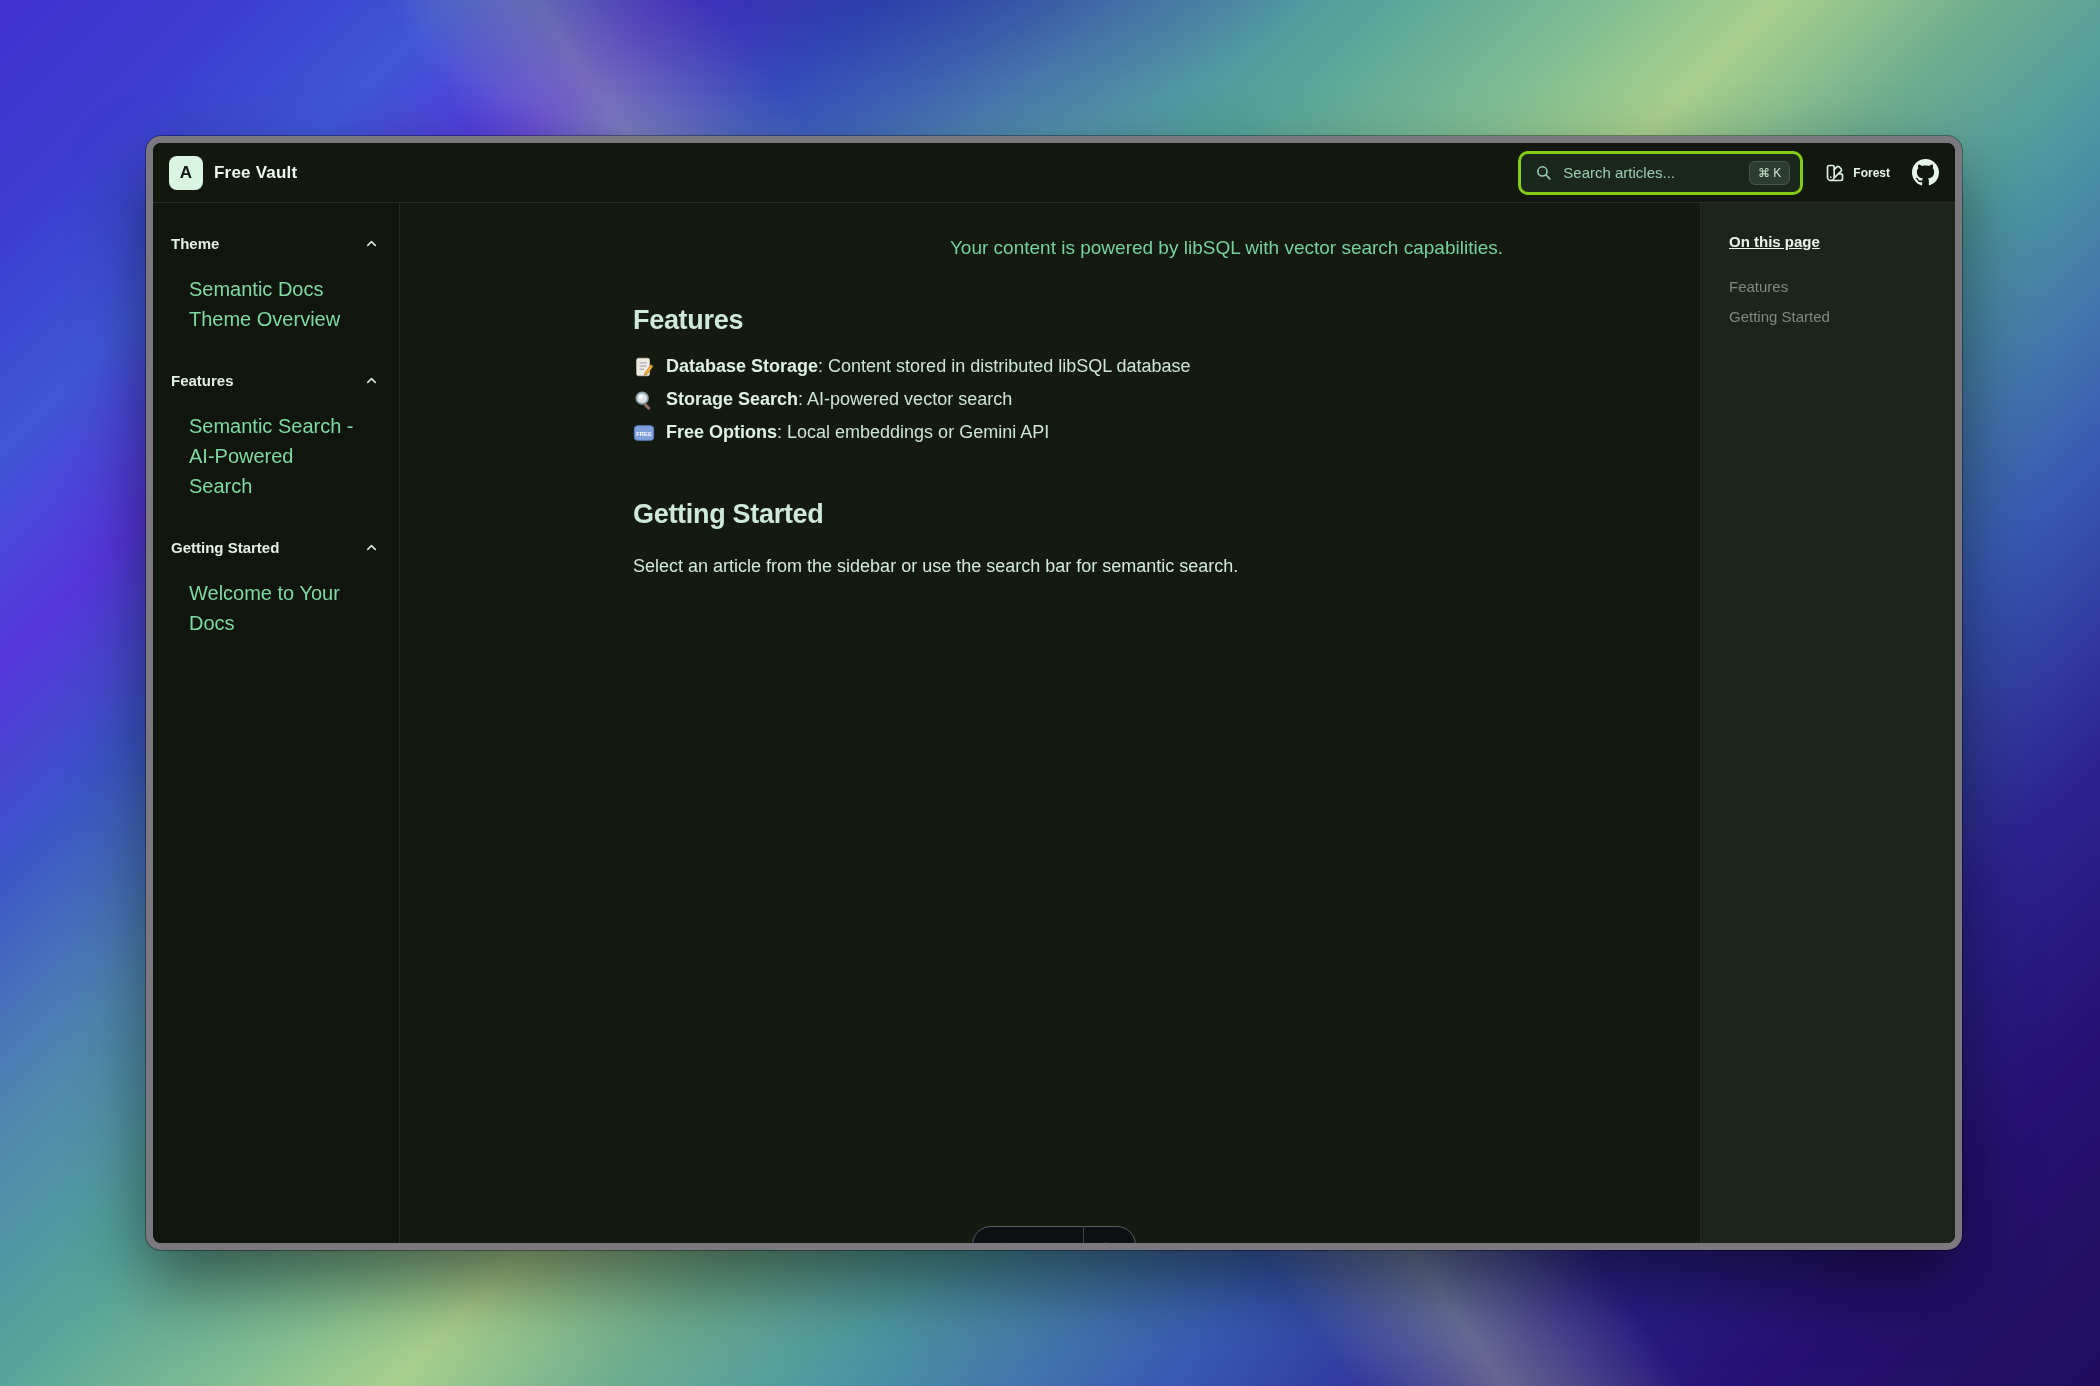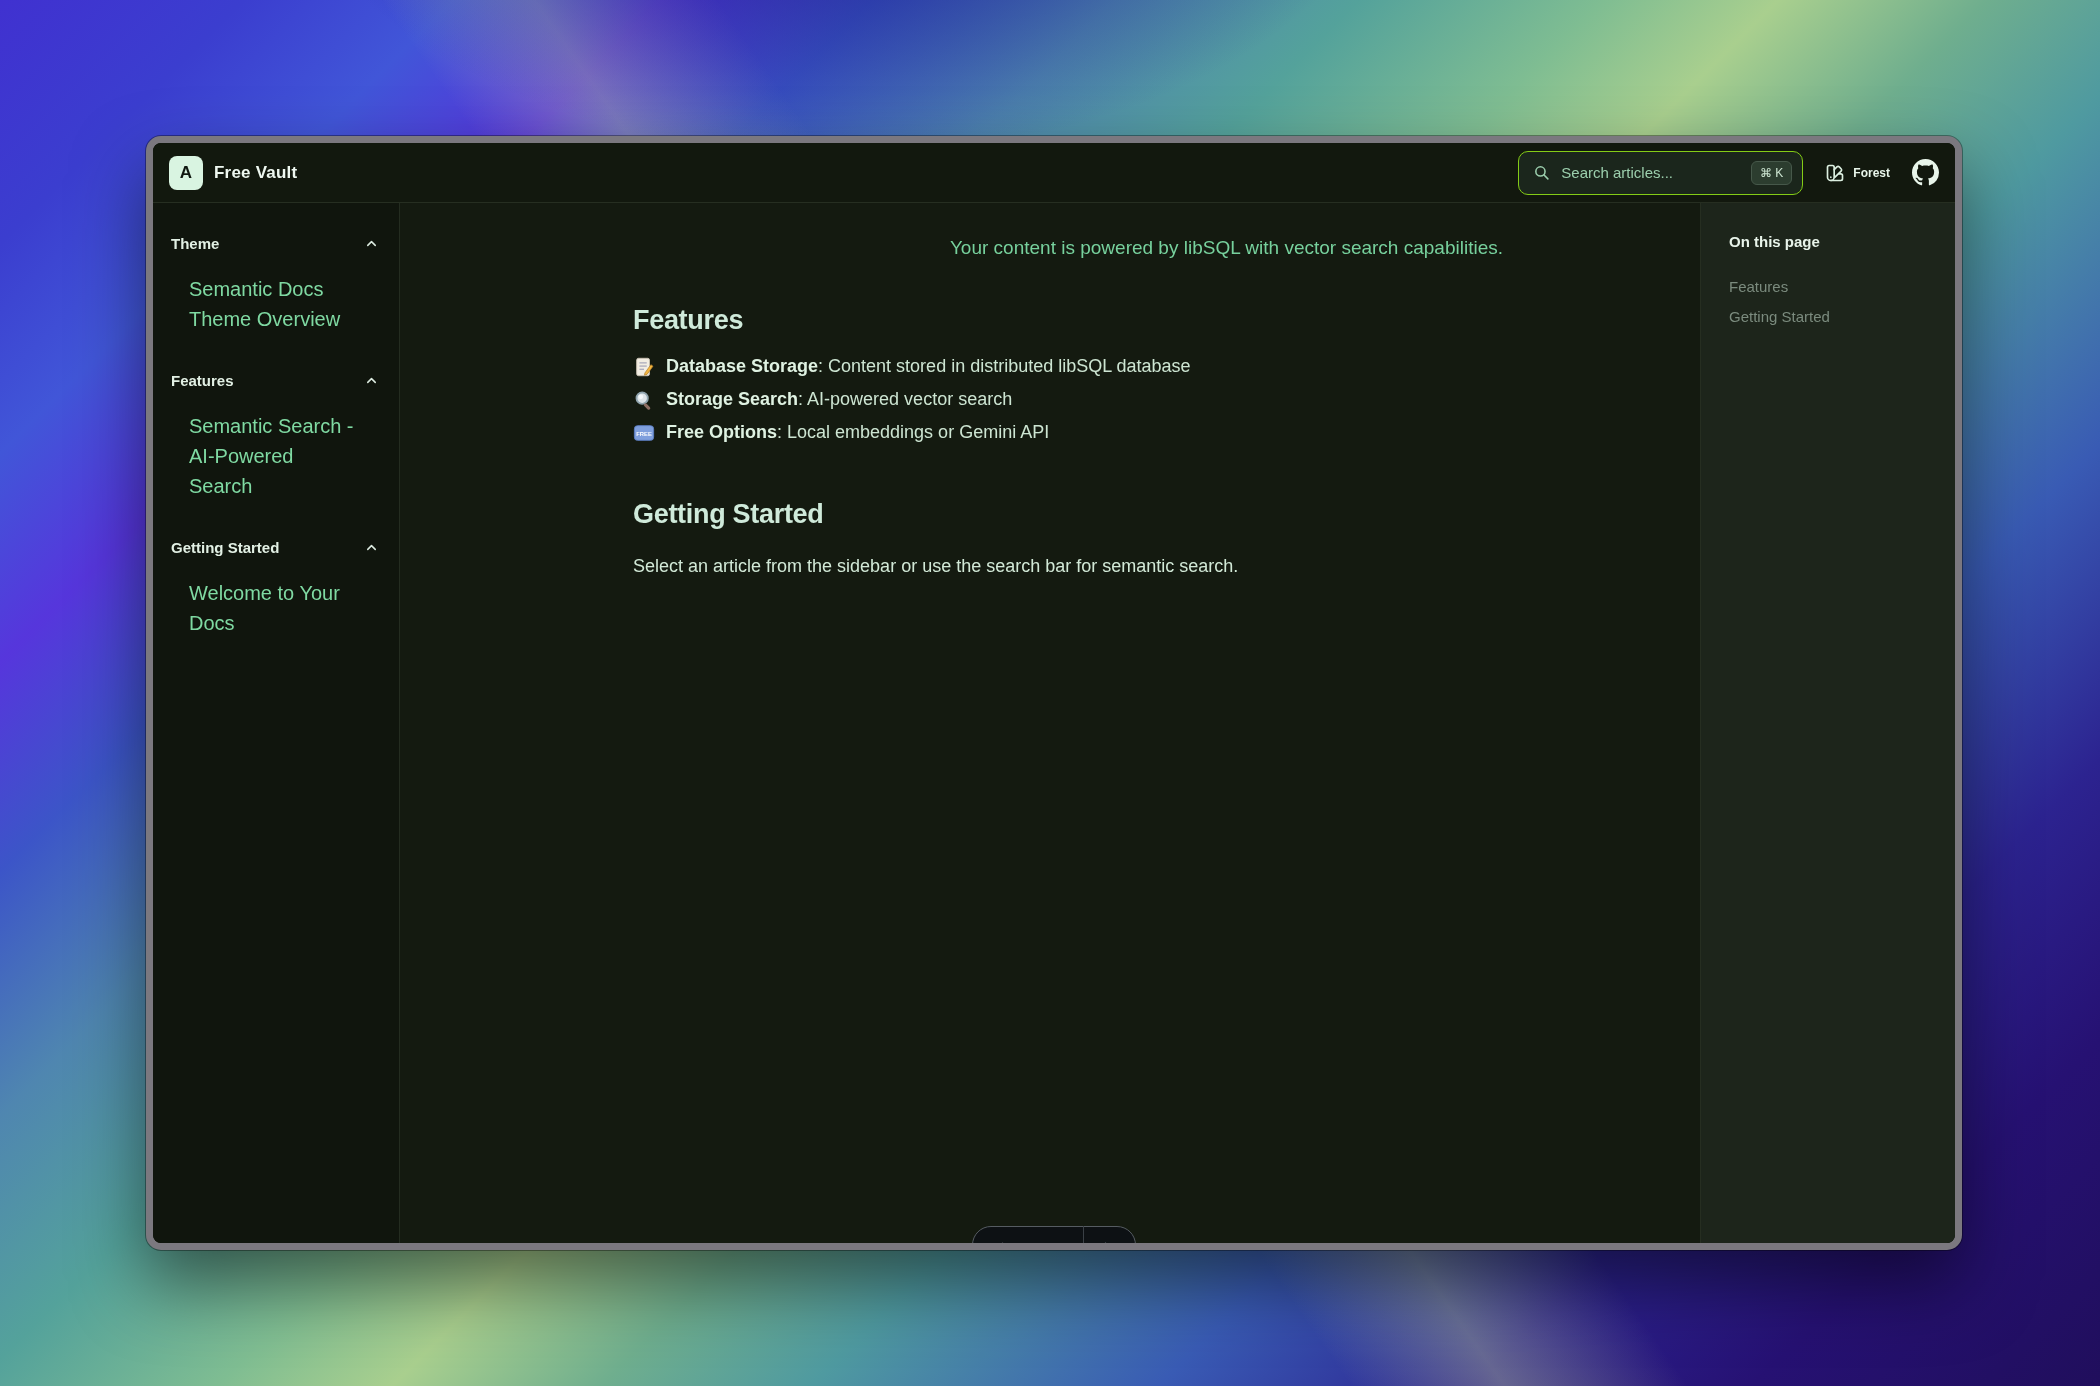--- a/index.html
+++ b/index.html
@@ -47,7 +47,7 @@
   .topbar-right { display:flex; align-items:center; gap:22px; }
   .searchbox {
     width:285px; height:44px; border-radius:10px;
-    background:#1b261c; border:1px solid #84cc16;
+    background:#1b261c; border:3px solid #84cc16;
     display:flex; align-items:center; padding:0 10px 0 14px; cursor:pointer;
   }
   .searchbox .s-icon { width:17px; height:17px; color:#9ccfad; flex:0 0 auto; }

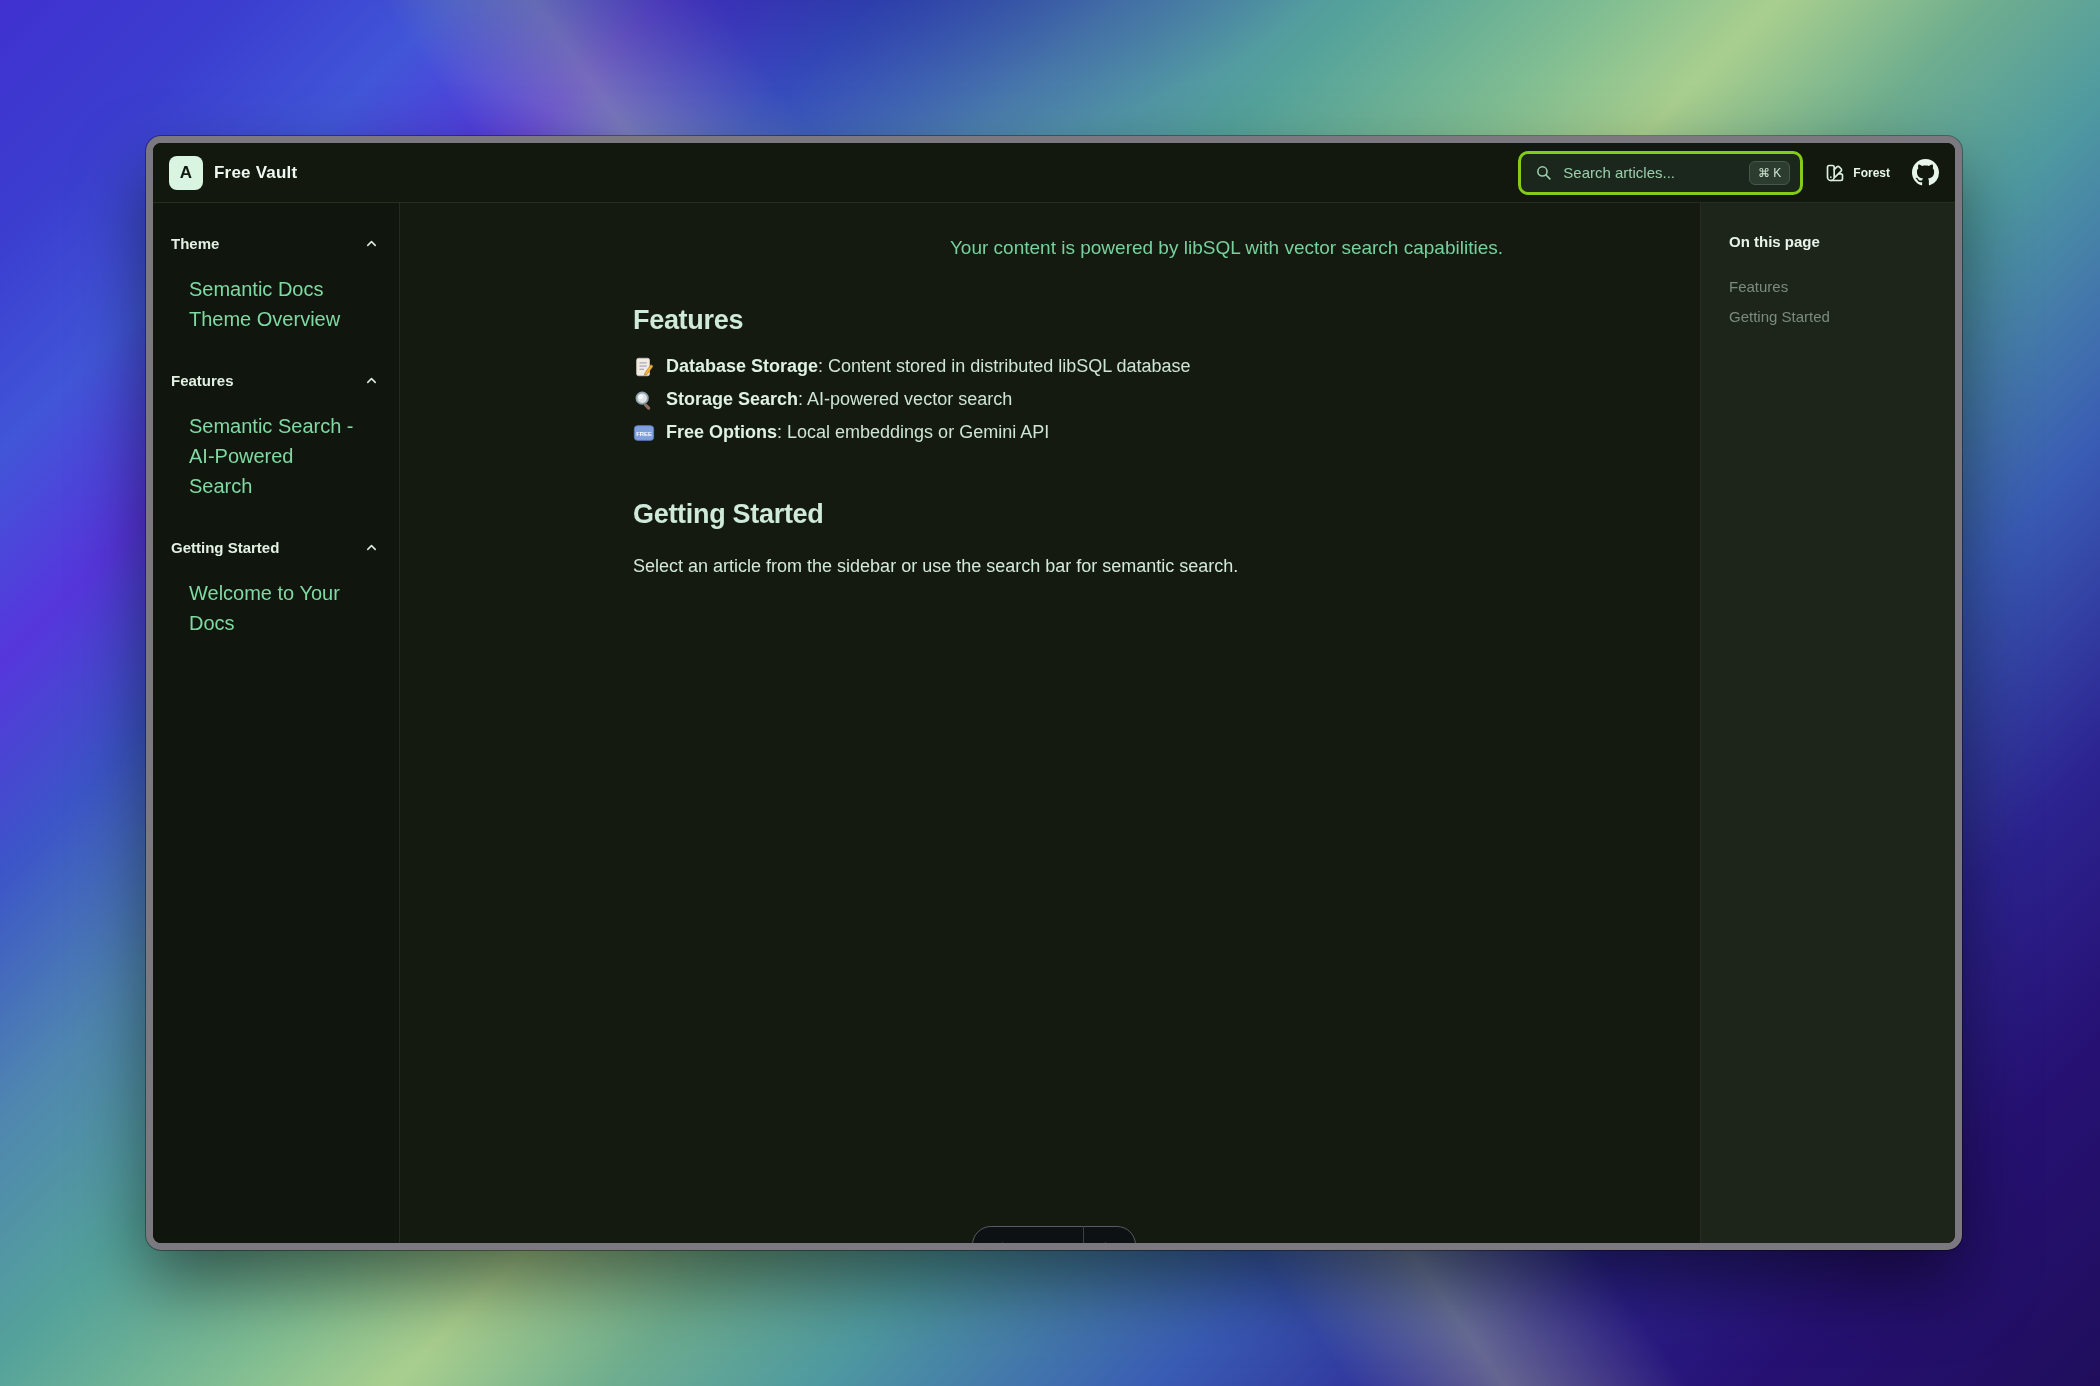--- a/index.html
+++ b/index.html
@@ -100,7 +100,7 @@
     flex:0 0 255px; background:#1d251b; border-left:1px solid #262e21;
     padding:30px 20px 0 28px;
   }
-  .toc-title { color:#e8f4ea; font-size:15px; font-weight:bold; margin-bottom:22px; }
+  .toc-title { color:#e8f4ea; font-size:15px; font-weight:bold; margin-bottom:22px;text-decoration:underline; }
   .toc-link { display:block; color:#7b8b7e; font-size:15px; line-height:30px;
     cursor:pointer; text-decoration:none; }
 

